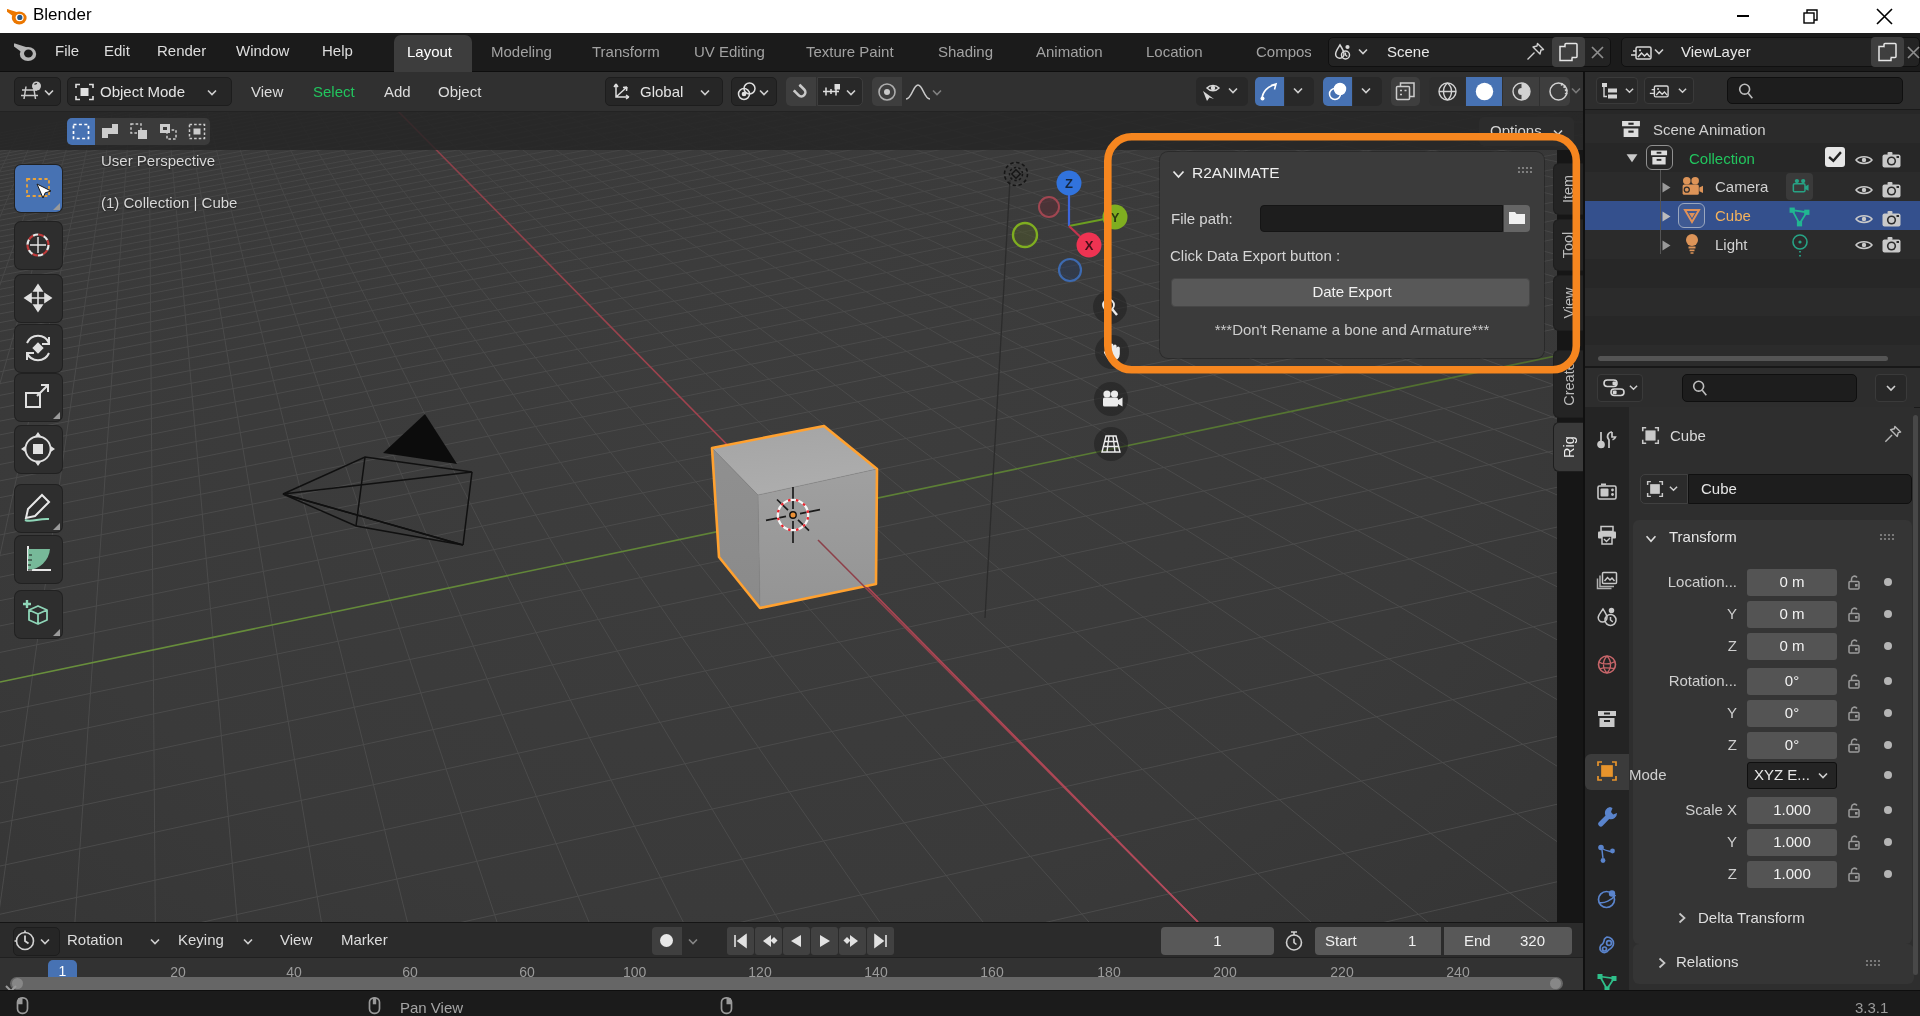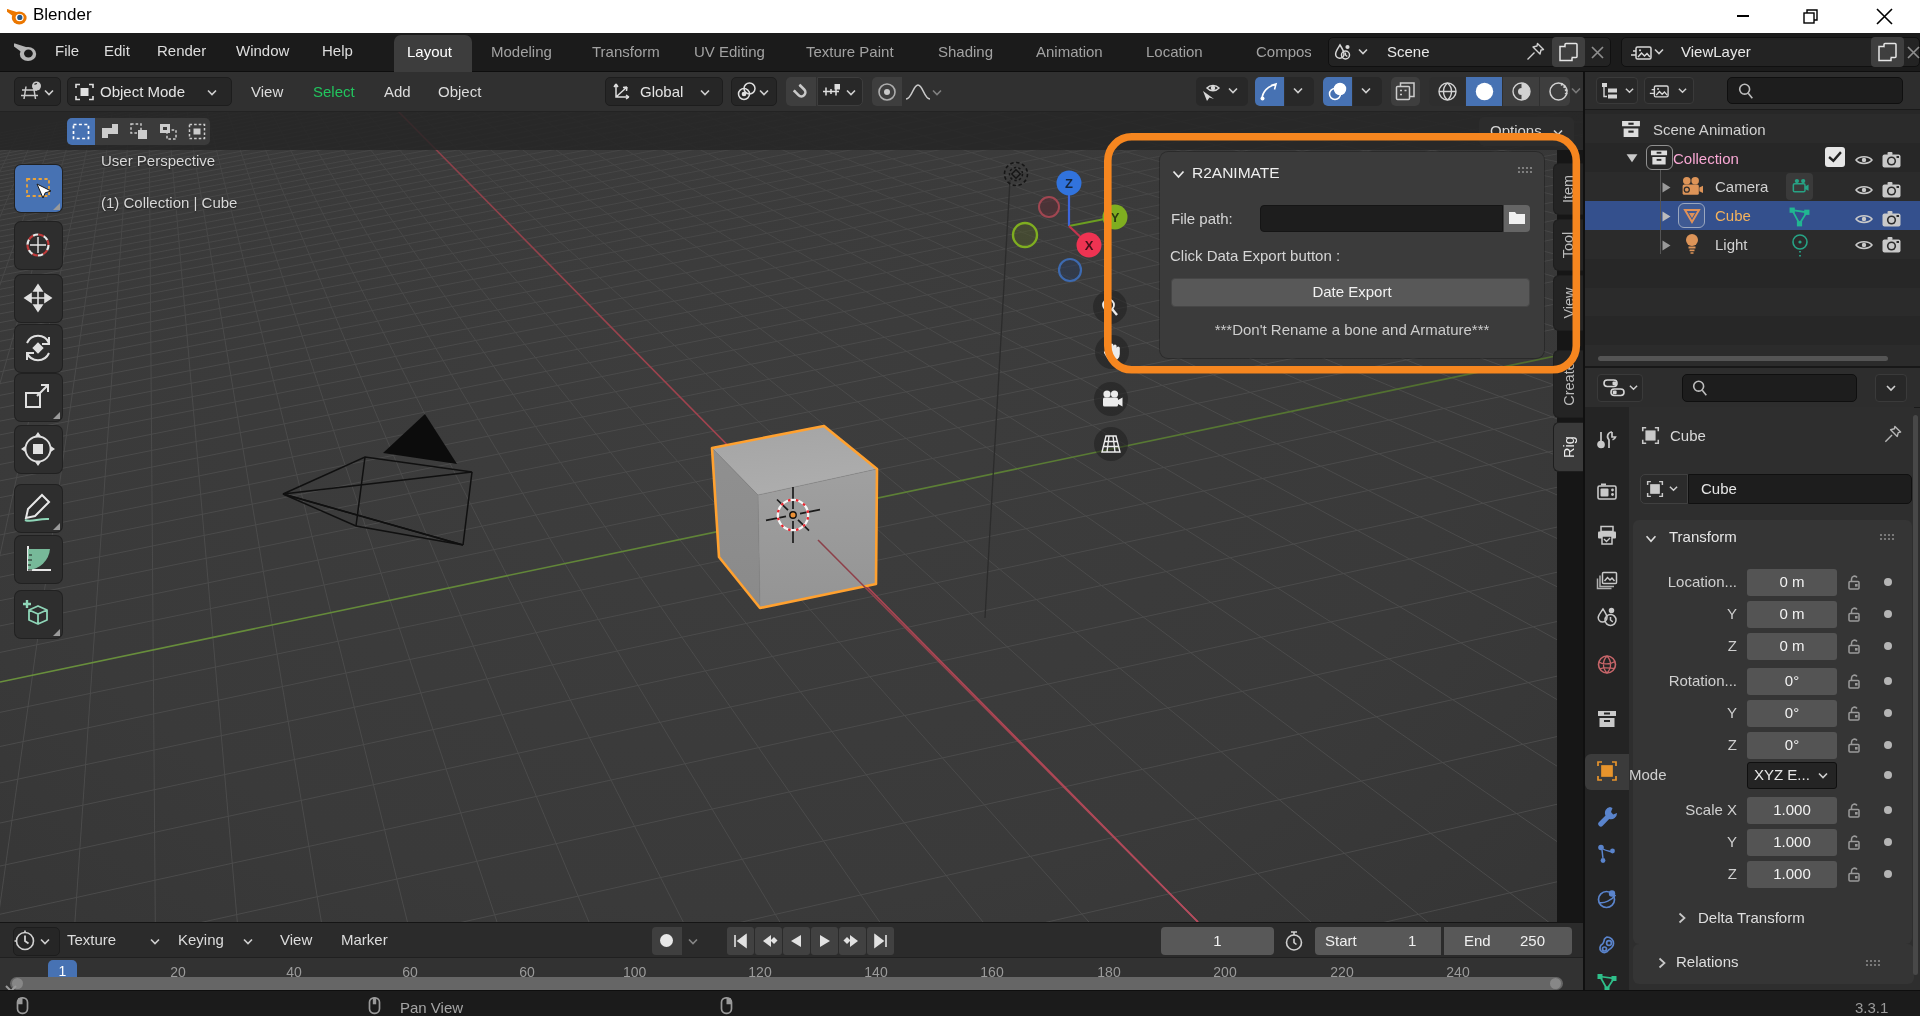--- a/index.html
+++ b/index.html
@@ -671,7 +671,7 @@
         <rect x="7" y="2.5" width="5" height="2" fill="#2b2b2b"></rect>
         <rect x="7" y="10" width="5" height="2" fill="#2b2b2b"></rect>
       </svg>
- <div class="abs" style="left:88px;top:40px;font-size:15px;color:#f9a8d4">Collection</div>
+ <div class="abs" style="left:104px;top:40px;font-size:15px;color:#22c55e">Collection</div>
  <div class="abs" style="left:240px;top:37px;width:20px;height:20px;background:#e6e6e6;border-radius:3px"></div>
  <svg class="abs" style="left:243px;top:41px" width="14" height="12" viewBox="0 0 13 11">
         <path d="M1,5.5 L5,9 L12,1" stroke="#222" stroke-width="2.2" fill="none"></path>

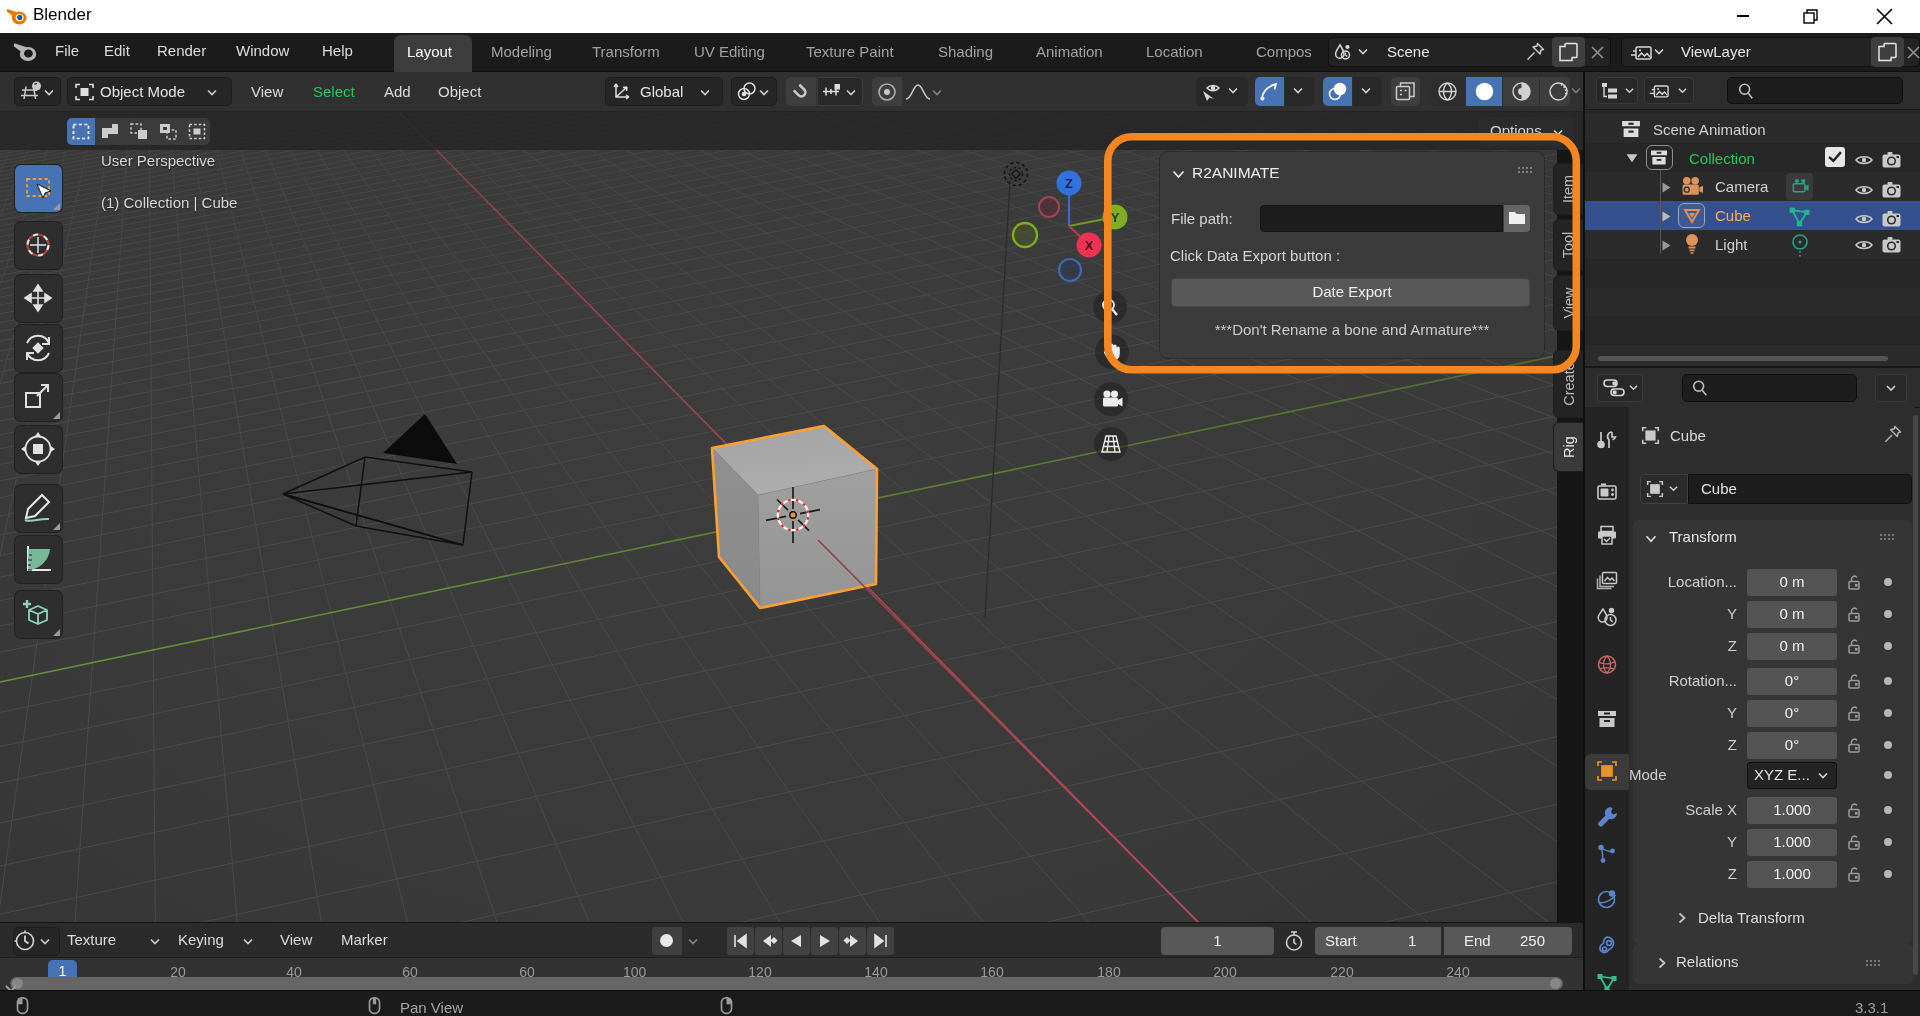--- a/index.html
+++ b/index.html
@@ -992,7 +992,7 @@
  <svg class="abs" style="left:40px;top:15px" width="10" height="7" viewBox="0 0 10 7">
         <path d="M1,1.5 L5,5.5 L9,1.5" stroke="#cfcfcf" stroke-width="1.6" fill="none"></path>
       </svg>
- <div class="abs" style="left:67px;top:8px;font-size:15px;color:#dcdcdc">Texture</div>
+ <div class="abs" style="left:67px;top:8px;font-size:15px;color:#dcdcdc">Rotation</div>
  <svg class="abs" style="left:150px;top:15px" width="10" height="7" viewBox="0 0 10 7">
         <path d="M1,1.5 L5,5.5 L9,1.5" stroke="#cfcfcf" stroke-width="1.6" fill="none"></path>
       </svg>

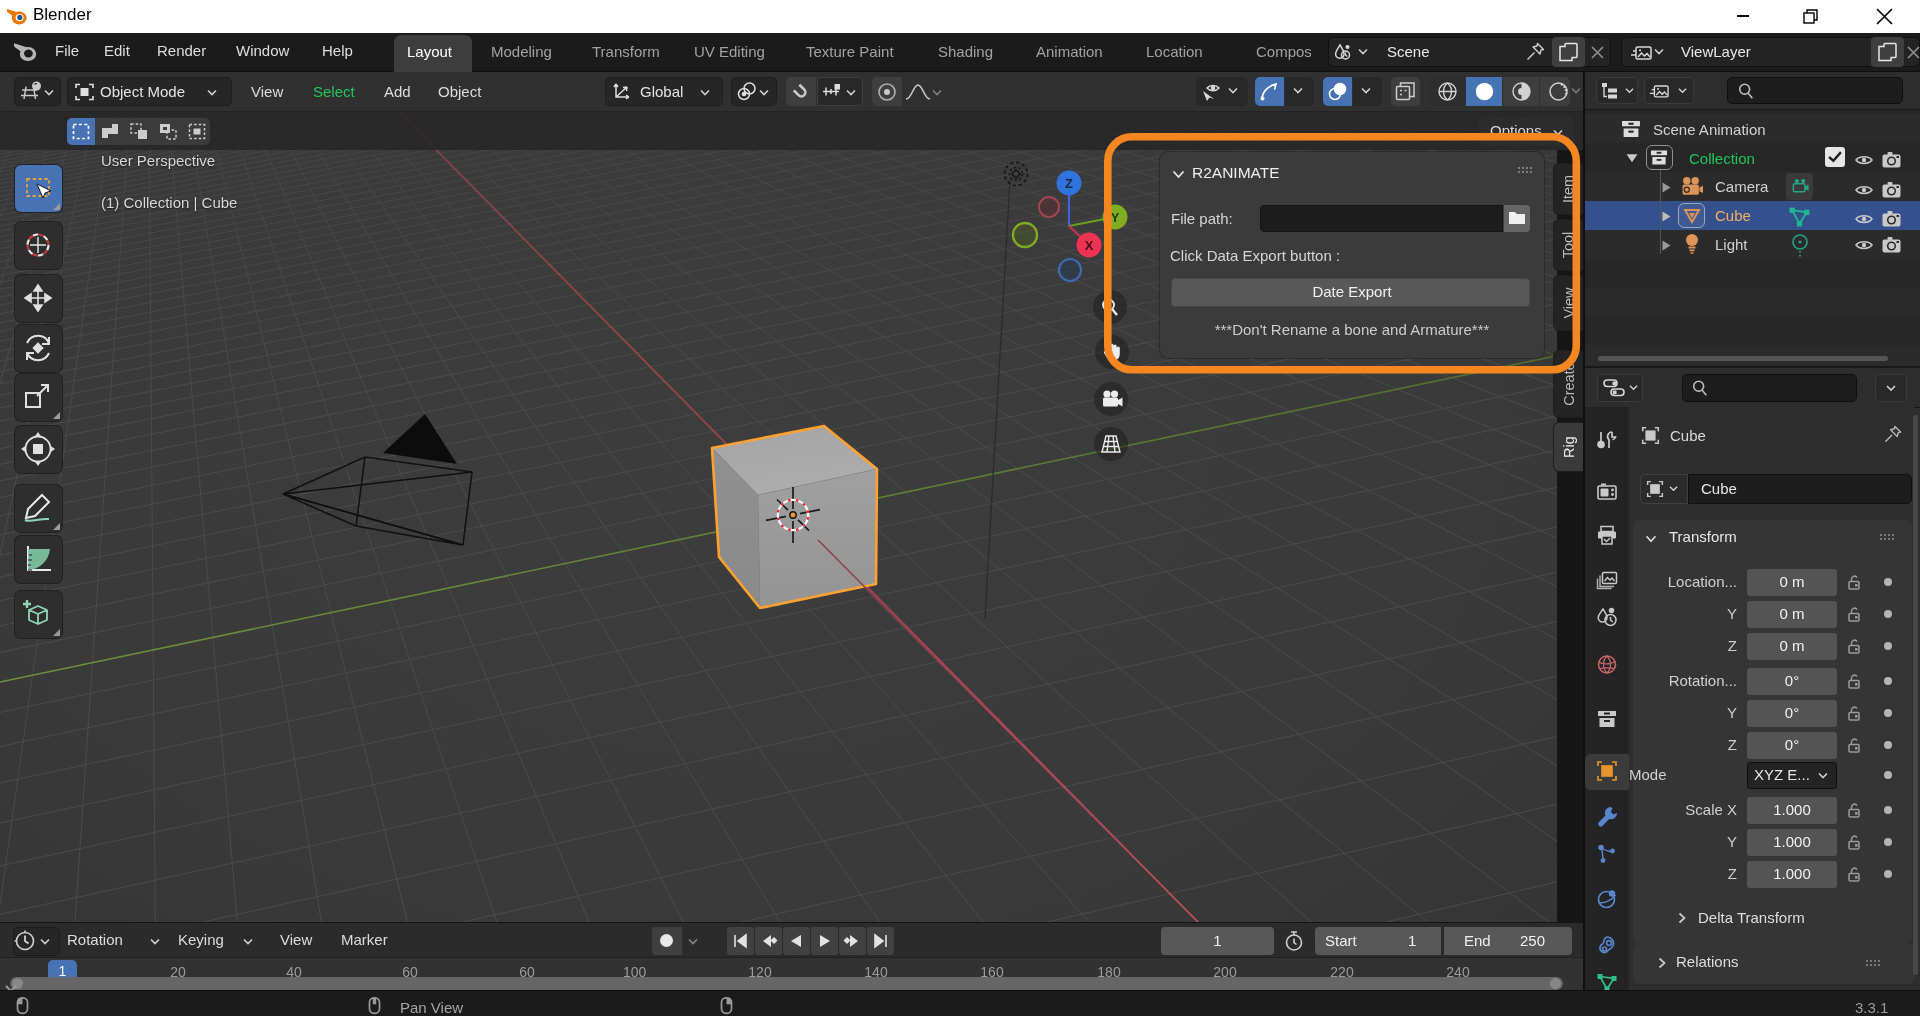--- a/index.html
+++ b/index.html
@@ -1045,7 +1045,7 @@
  <div class="abs" style="left:1325px;top:9px;font-size:15px;color:#f0f0f0">Start</div>
  <div class="abs" style="left:1408px;top:9px;font-size:15px;color:#f0f0f0">1</div>
  <div class="abs" style="left:1464px;top:9px;font-size:15px;color:#f0f0f0">End</div>
- <div class="abs" style="left:1520px;top:9px;font-size:15px;color:#f0f0f0">250</div>
+ <div class="abs" style="left:1520px;top:9px;font-size:15px;color:#f0f0f0">320</div>
 </div>
 <div class="abs" style="left:0;top:958px;width:1584px;height:32px;background:#323232">
       <div class="abs" style="left:158px;top:6px;width:40px;text-align:center;font-size:14px;color:#9b9b9b">20</div>

